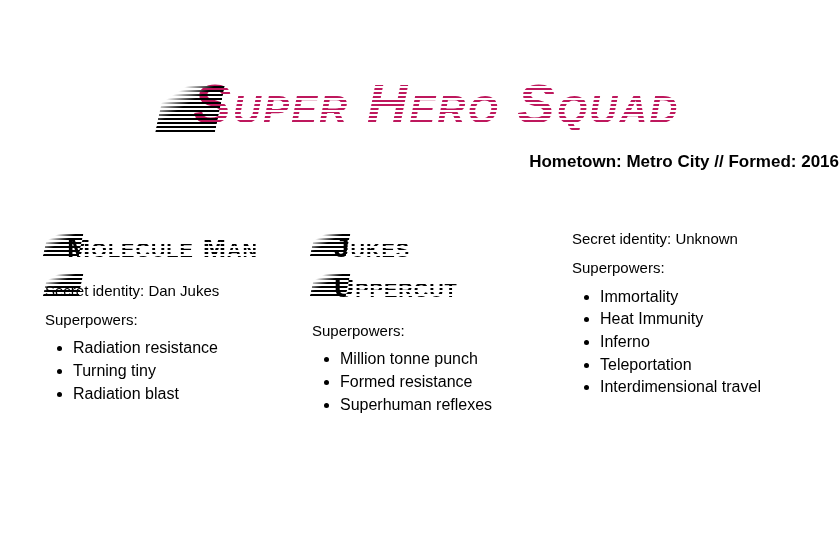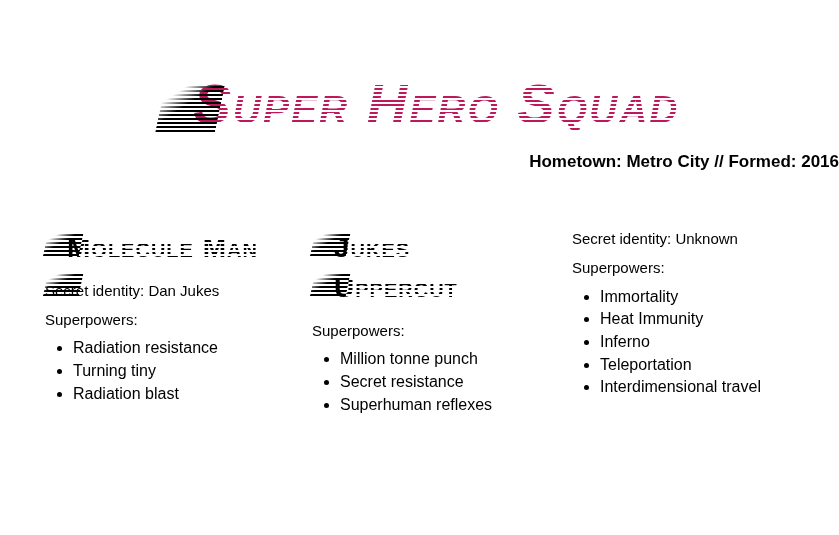--- a/index.html
+++ b/index.html
@@ -200,7 +200,7 @@
     <p class="hero-line">Superpowers:</p>
     <ul class="power-list">
       <li>Million tonne punch</li>
-      <li>Secret resistance</li>
+      <li>Formed resistance</li>
       <li>Superhuman reflexes</li>
     </ul>
   </div>

